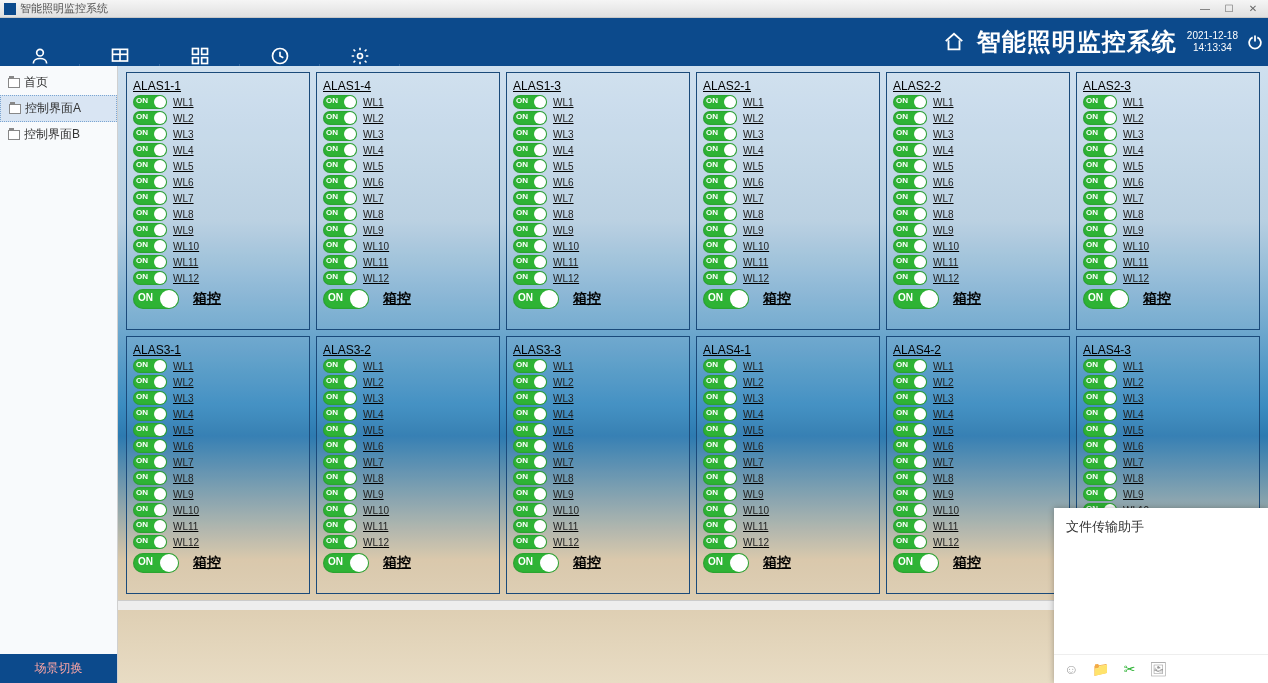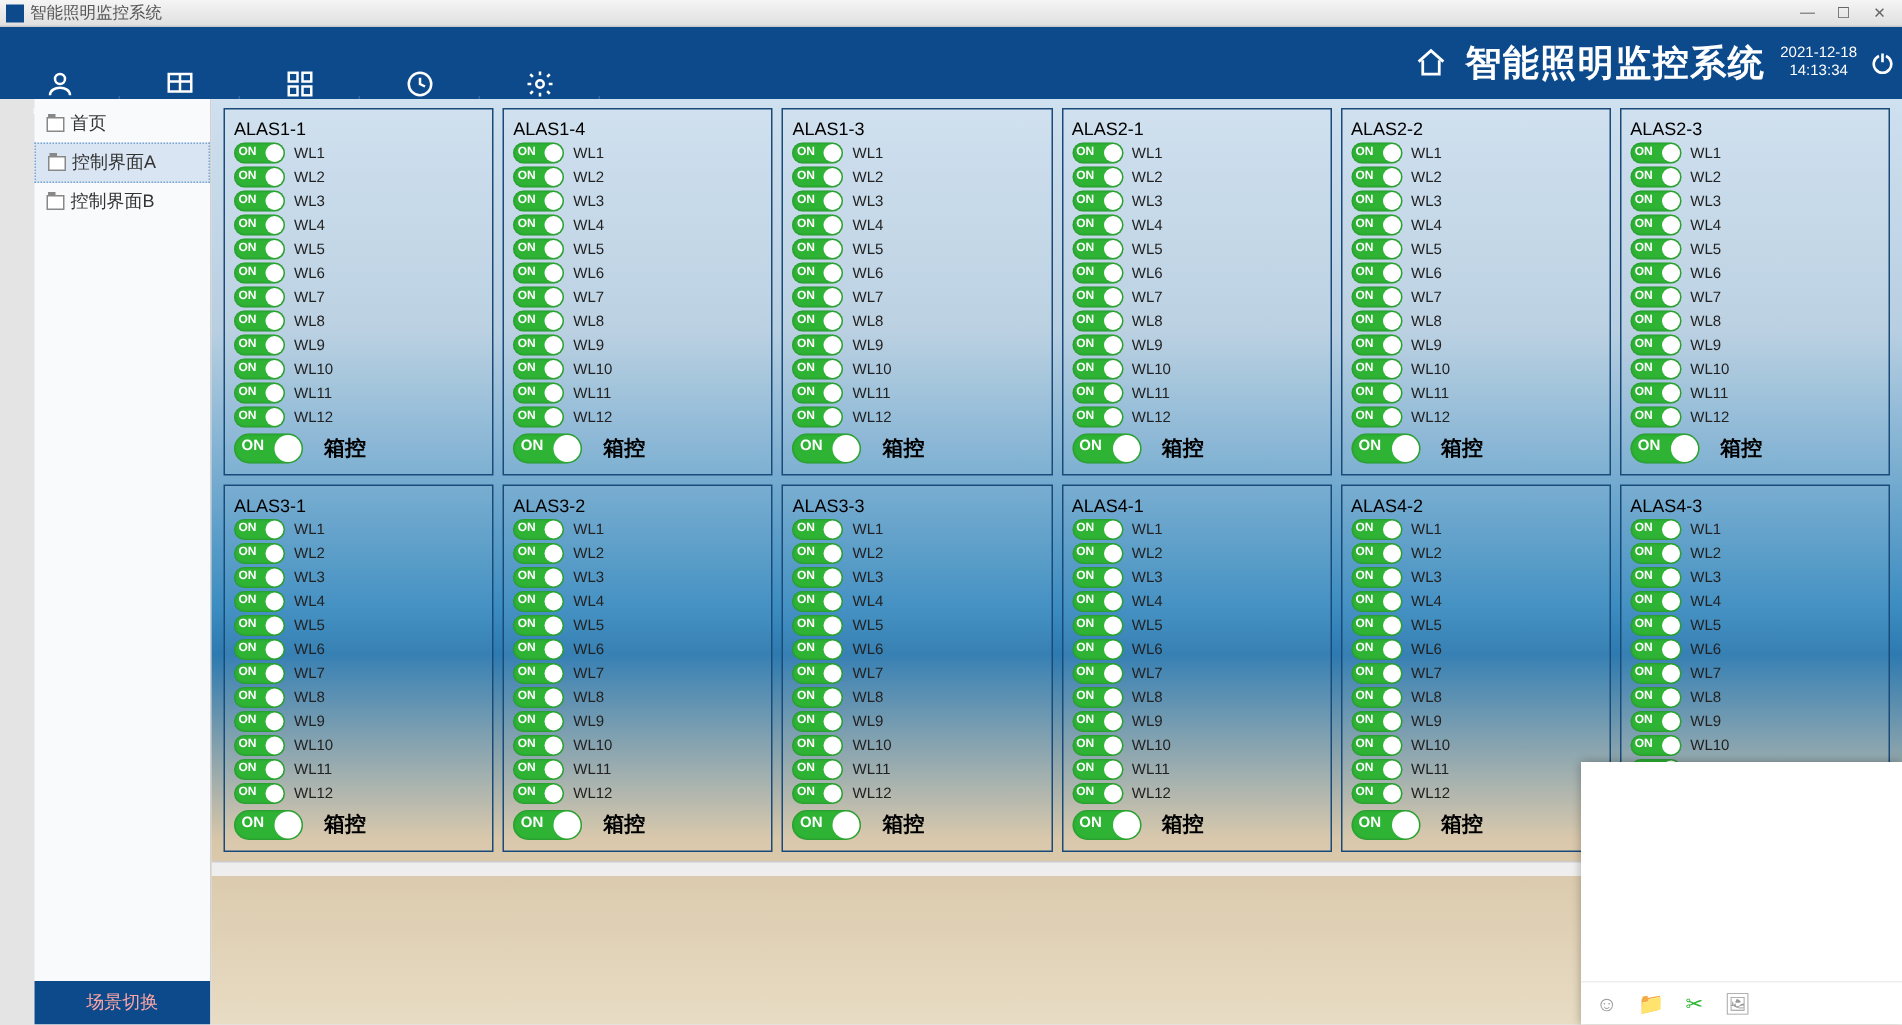--- a/index.html
+++ b/index.html
@@ -63,7 +63,6 @@
   padding-top: 4px;
   display: flex;
   flex-direction: column;
-  margin-left: 23px;
 }
 .tree-item {
   padding: 4px 8px;

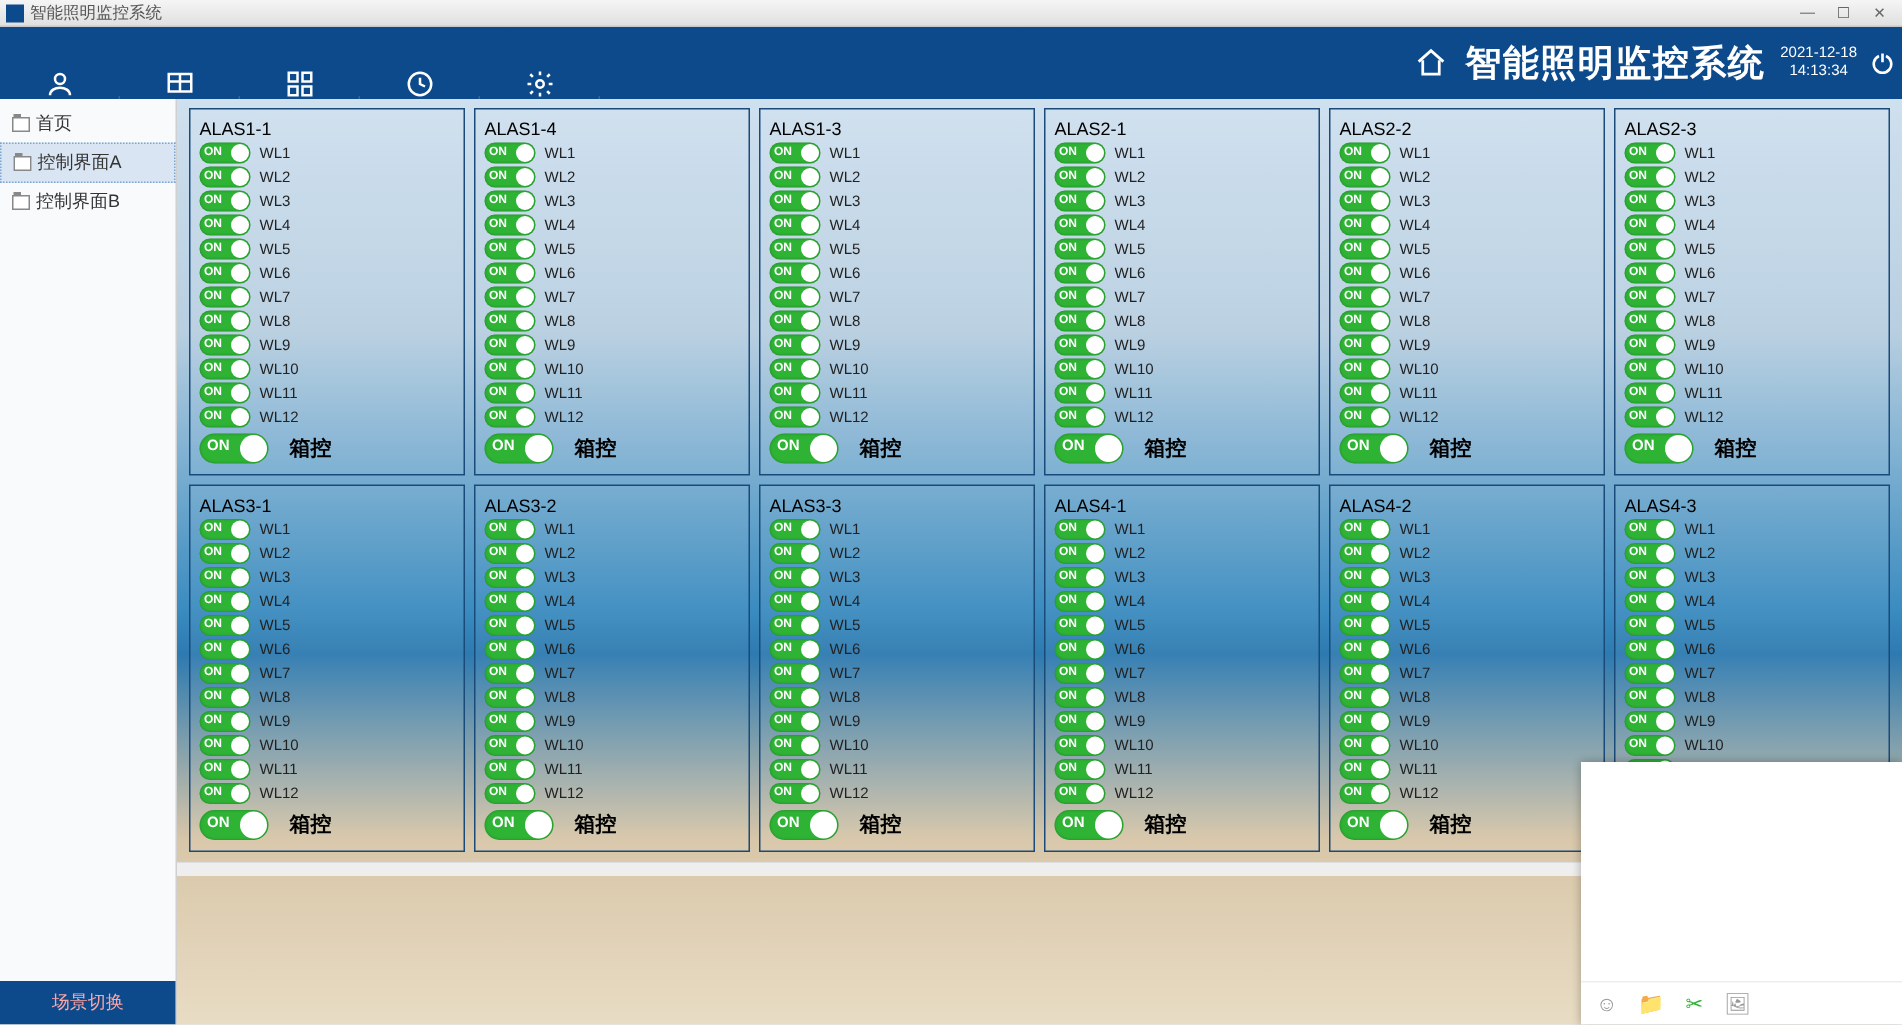--- a/index.html
+++ b/index.html
@@ -95,7 +95,8 @@
   border: 1px solid #1a4a7a;
   background: rgba(255,255,255,0.05);
   position: relative;
-  padding: 6px 6px 7px;
+  padding: 6px 6px 20px;
+  text-decoration: underline;
 }
 .sw-row { display: flex; align-items: center; margin: 2px 0; font-size: 10px; }
 .toggle {

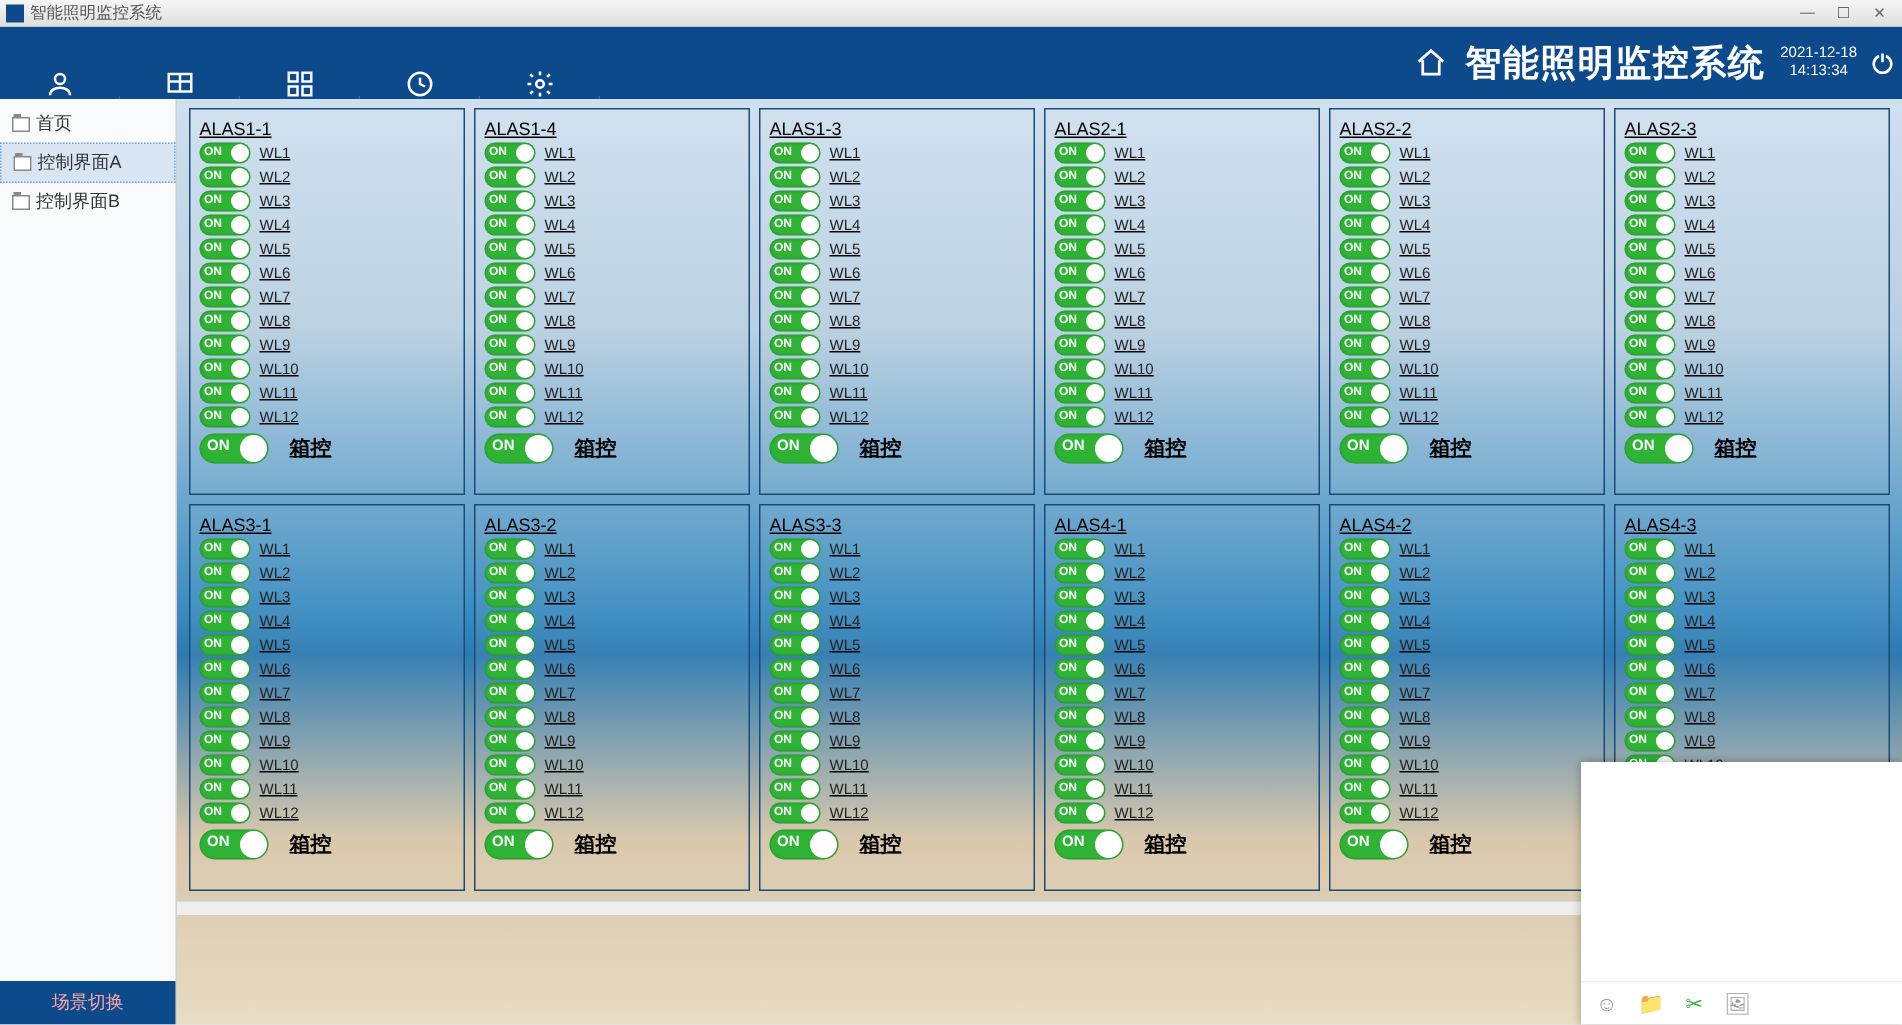--- a/index.html
+++ b/index.html
@@ -1235,6 +1235,7 @@
 </div>
 
 <div class="popup">
+  <div class="popup-title">文件传输助手</div>
   <div class="popup-toolbar">
     <span>☺</span>
     <span>📁</span>

